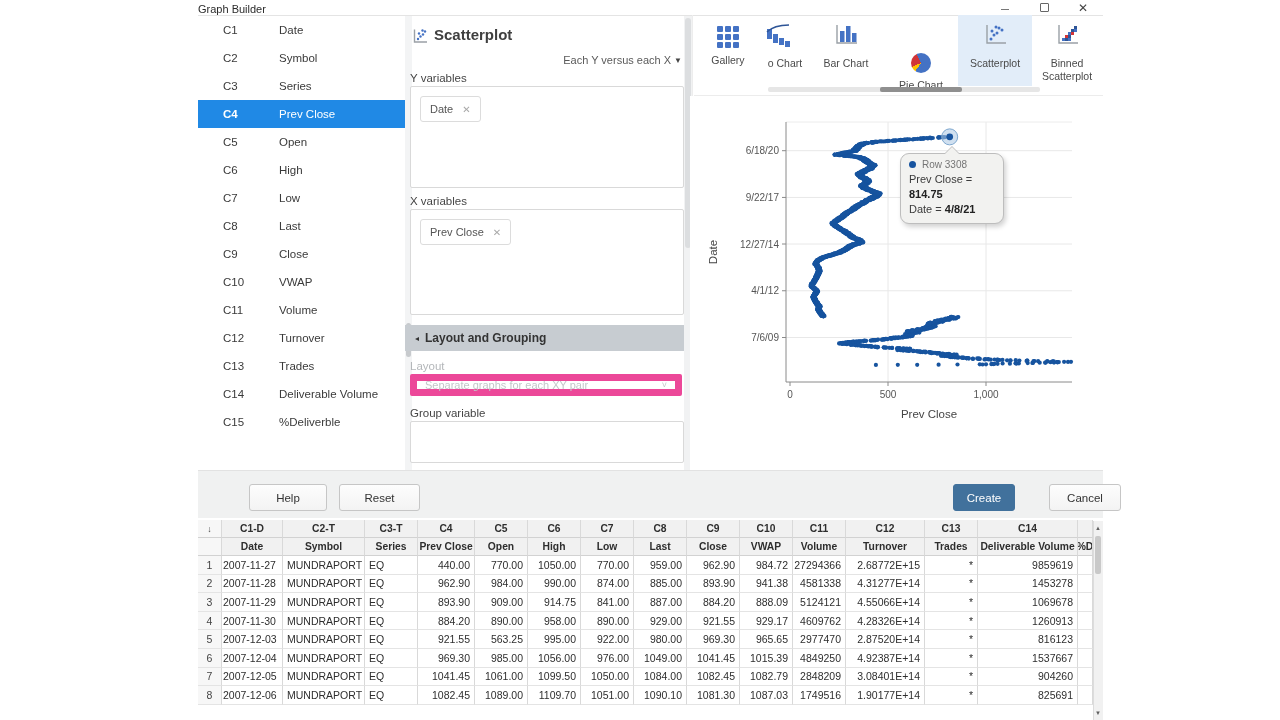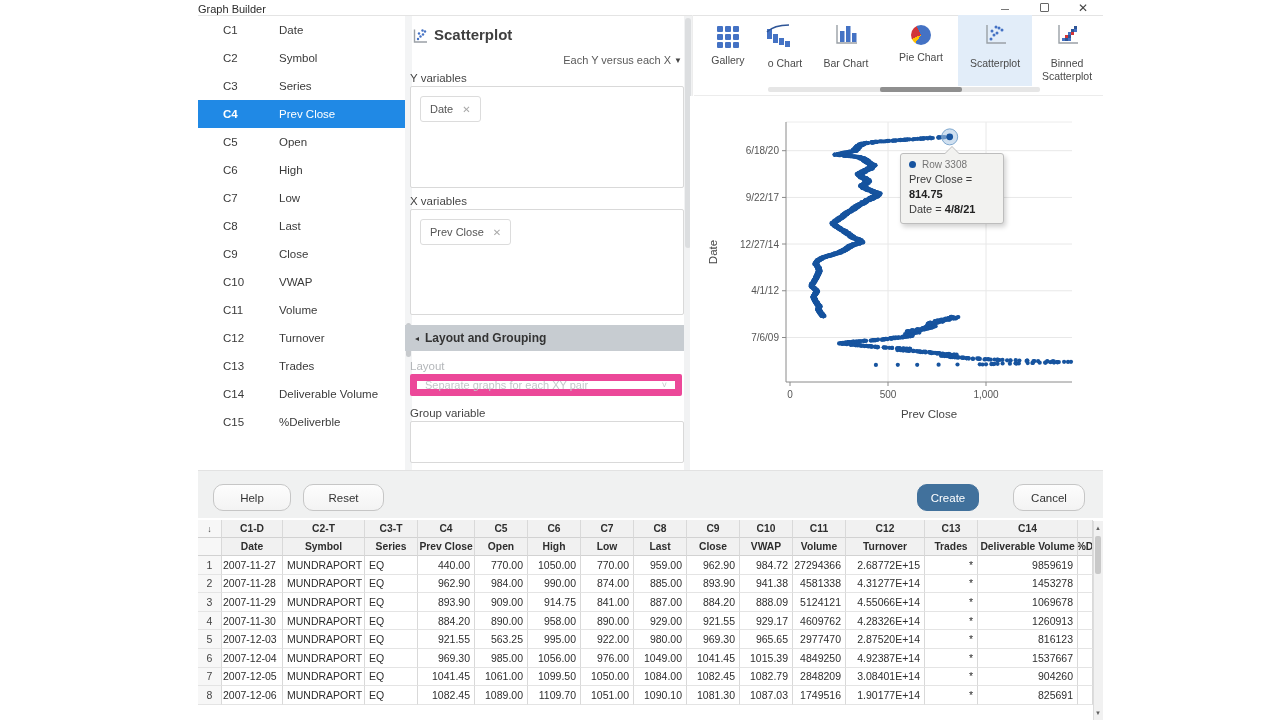--- a/index.html
+++ b/index.html
@@ -254,7 +254,7 @@
           </svg></div>
         <div class="tile-label">Bar Chart</div>
       </div>
-      <div class="tile" style="width: 74px;">
+      <div class="tile" style="width: 74px; margin-top: 28px;">
         <div>
           <div style="width: 20px; height: 20px; border-radius: 50%; margin-top: 2px; background: conic-gradient(from 215deg, rgb(255, 192, 0) 0deg, rgb(255, 192, 0) 9%, rgb(209, 52, 56) 9%, rgb(209, 52, 56) 33%, rgb(68, 114, 196) 33%, rgb(68, 114, 196) 100%);"></div>
         </div>

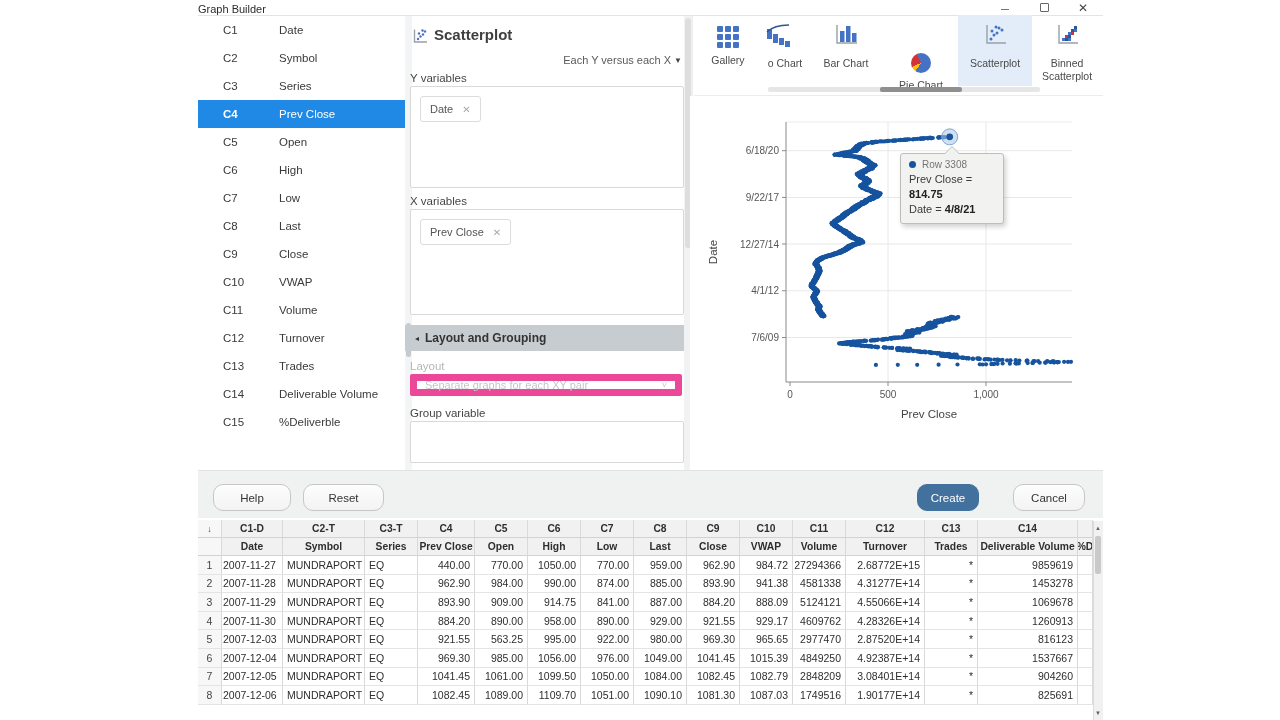--- a/index.html
+++ b/index.html
@@ -62,7 +62,7 @@
   
   #chart-wrap{left:690px;top:96px;width:413px;height:374px;background:#fff;}
   #tooltip{position:absolute;left:210px;top:57px;width:104px;background:#f2f2f0;border:1px solid #bdbdbd;
-           border-radius:3px;box-shadow:2px 3px 5px rgba(0,0,0,.18);padding:5px 8px 6px 8px;box-sizing:border-box;}
+           border-radius:9px;box-shadow:2px 3px 5px rgba(0,0,0,.18);padding:5px 8px 6px 8px;box-sizing:border-box;}
   .tt-caret-o{position:absolute;left:43px;top:-8px;width:0;height:0;border-left:8px solid transparent;
               border-right:8px solid transparent;border-bottom:8px solid #bdbdbd;}
   .tt-caret-i{position:absolute;left:44px;top:-7px;width:0;height:0;border-left:7px solid transparent;

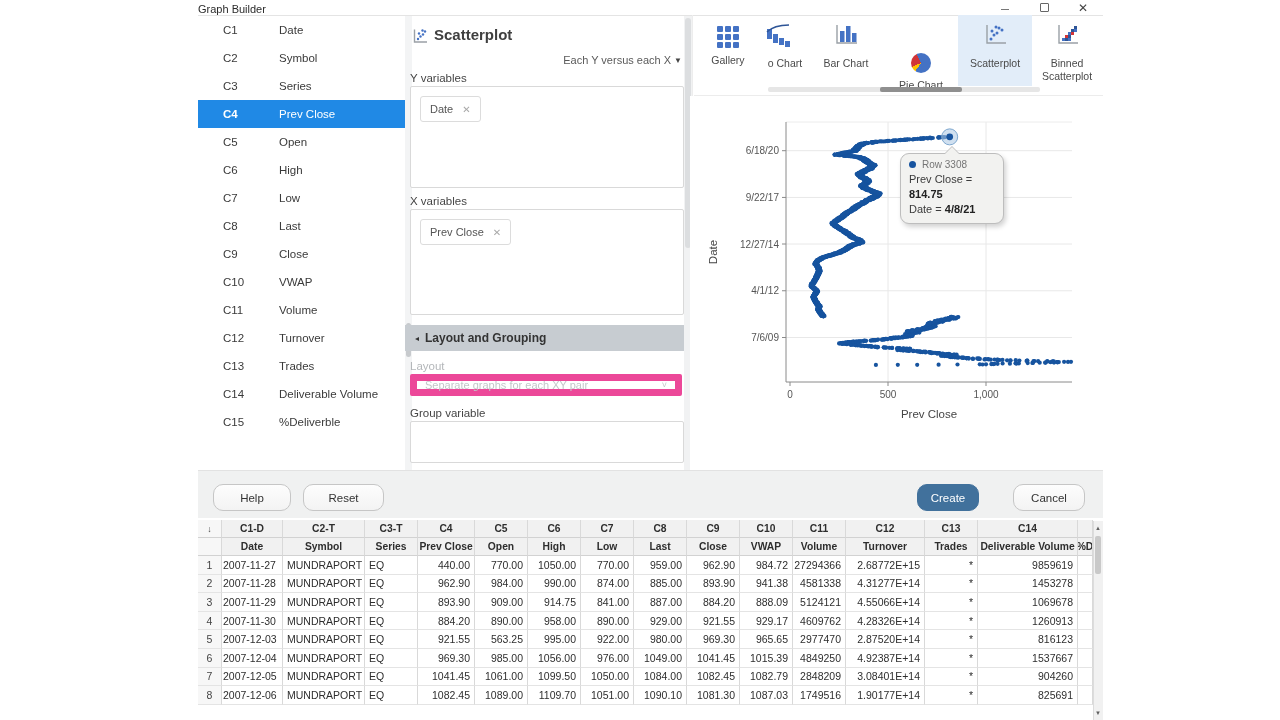--- a/index.html
+++ b/index.html
@@ -74,8 +74,8 @@
 
   
   #footer{left:198px;top:470px;width:905px;height:48px;background:#f0f1f1;border-top:1px solid #e2e2e2;box-sizing:border-box;}
-  .btn{position:absolute;height:27px;border-radius:10px;font-size:11.5px;display:flex;align-items:center;
-       justify-content:center;cursor:default;box-sizing:border-box;}
+  .btn{position:absolute;height:27px;border-radius:3px;font-size:11.5px;display:flex;align-items:center;
+       justify-content:center;cursor:default;box-sizing:border-box;margin-left:36px;}
   .btn-plain{background:linear-gradient(#fdfdfd,#f3f3f3);border:1px solid #c6c6c6;color:#333;}
   .btn-primary{background:#41719c;border:1px solid #41719c;color:#fff;}
 

